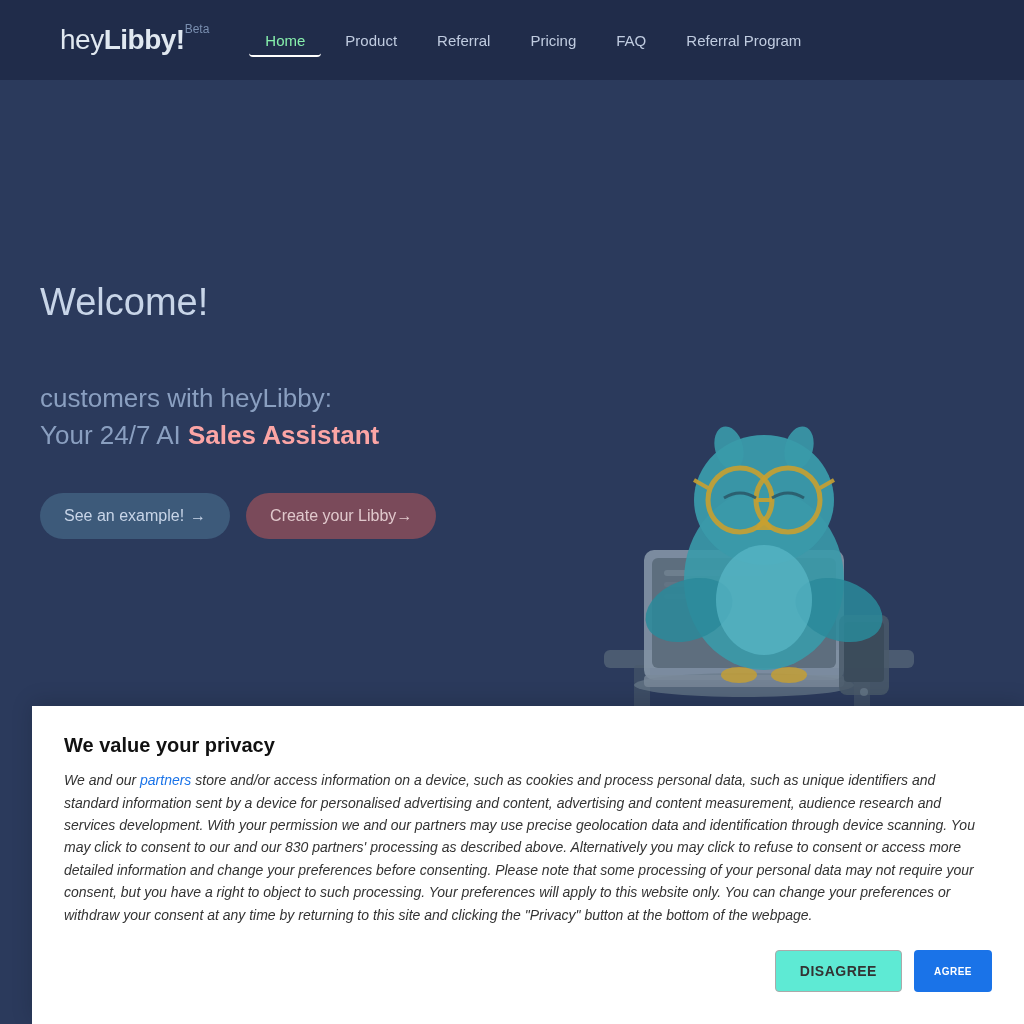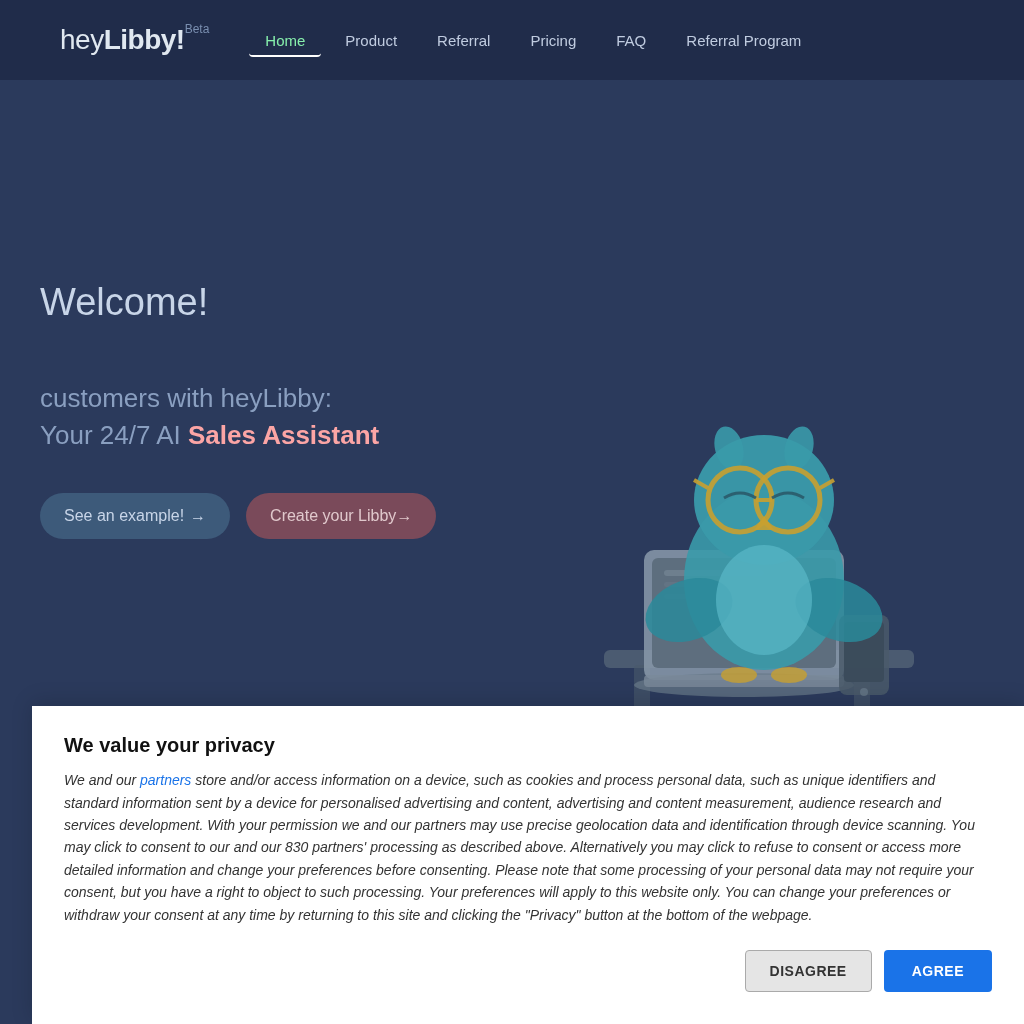--- a/index.html
+++ b/index.html
@@ -177,7 +177,7 @@
       letter-spacing: 0.5px;
     }
     .btn-disagree {
-      background: #e5e5e5;
+      background: #5eead4;
       border: 1px solid #aaa;
       color: #333;
       padding: 12px 24px;

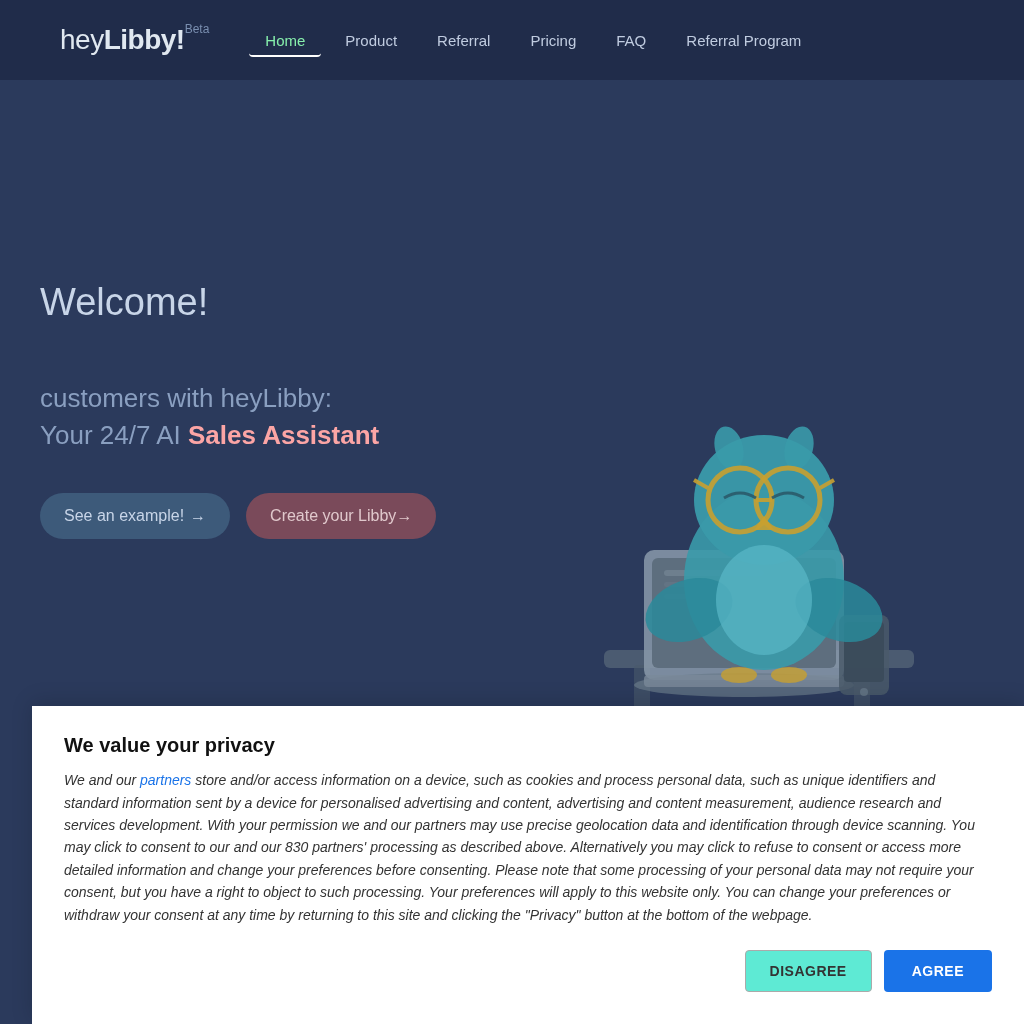--- a/index.html
+++ b/index.html
@@ -191,9 +191,9 @@
       background: #1a73e8;
       border: none;
       color: #fff;
-      padding: 12px 28px;
+      padding: 12px 20px;
       border-radius: 4px;
-      font-size: 14px;
+      font-size: 10px;
       font-weight: 600;
       cursor: pointer;
       letter-spacing: 0.5px;

